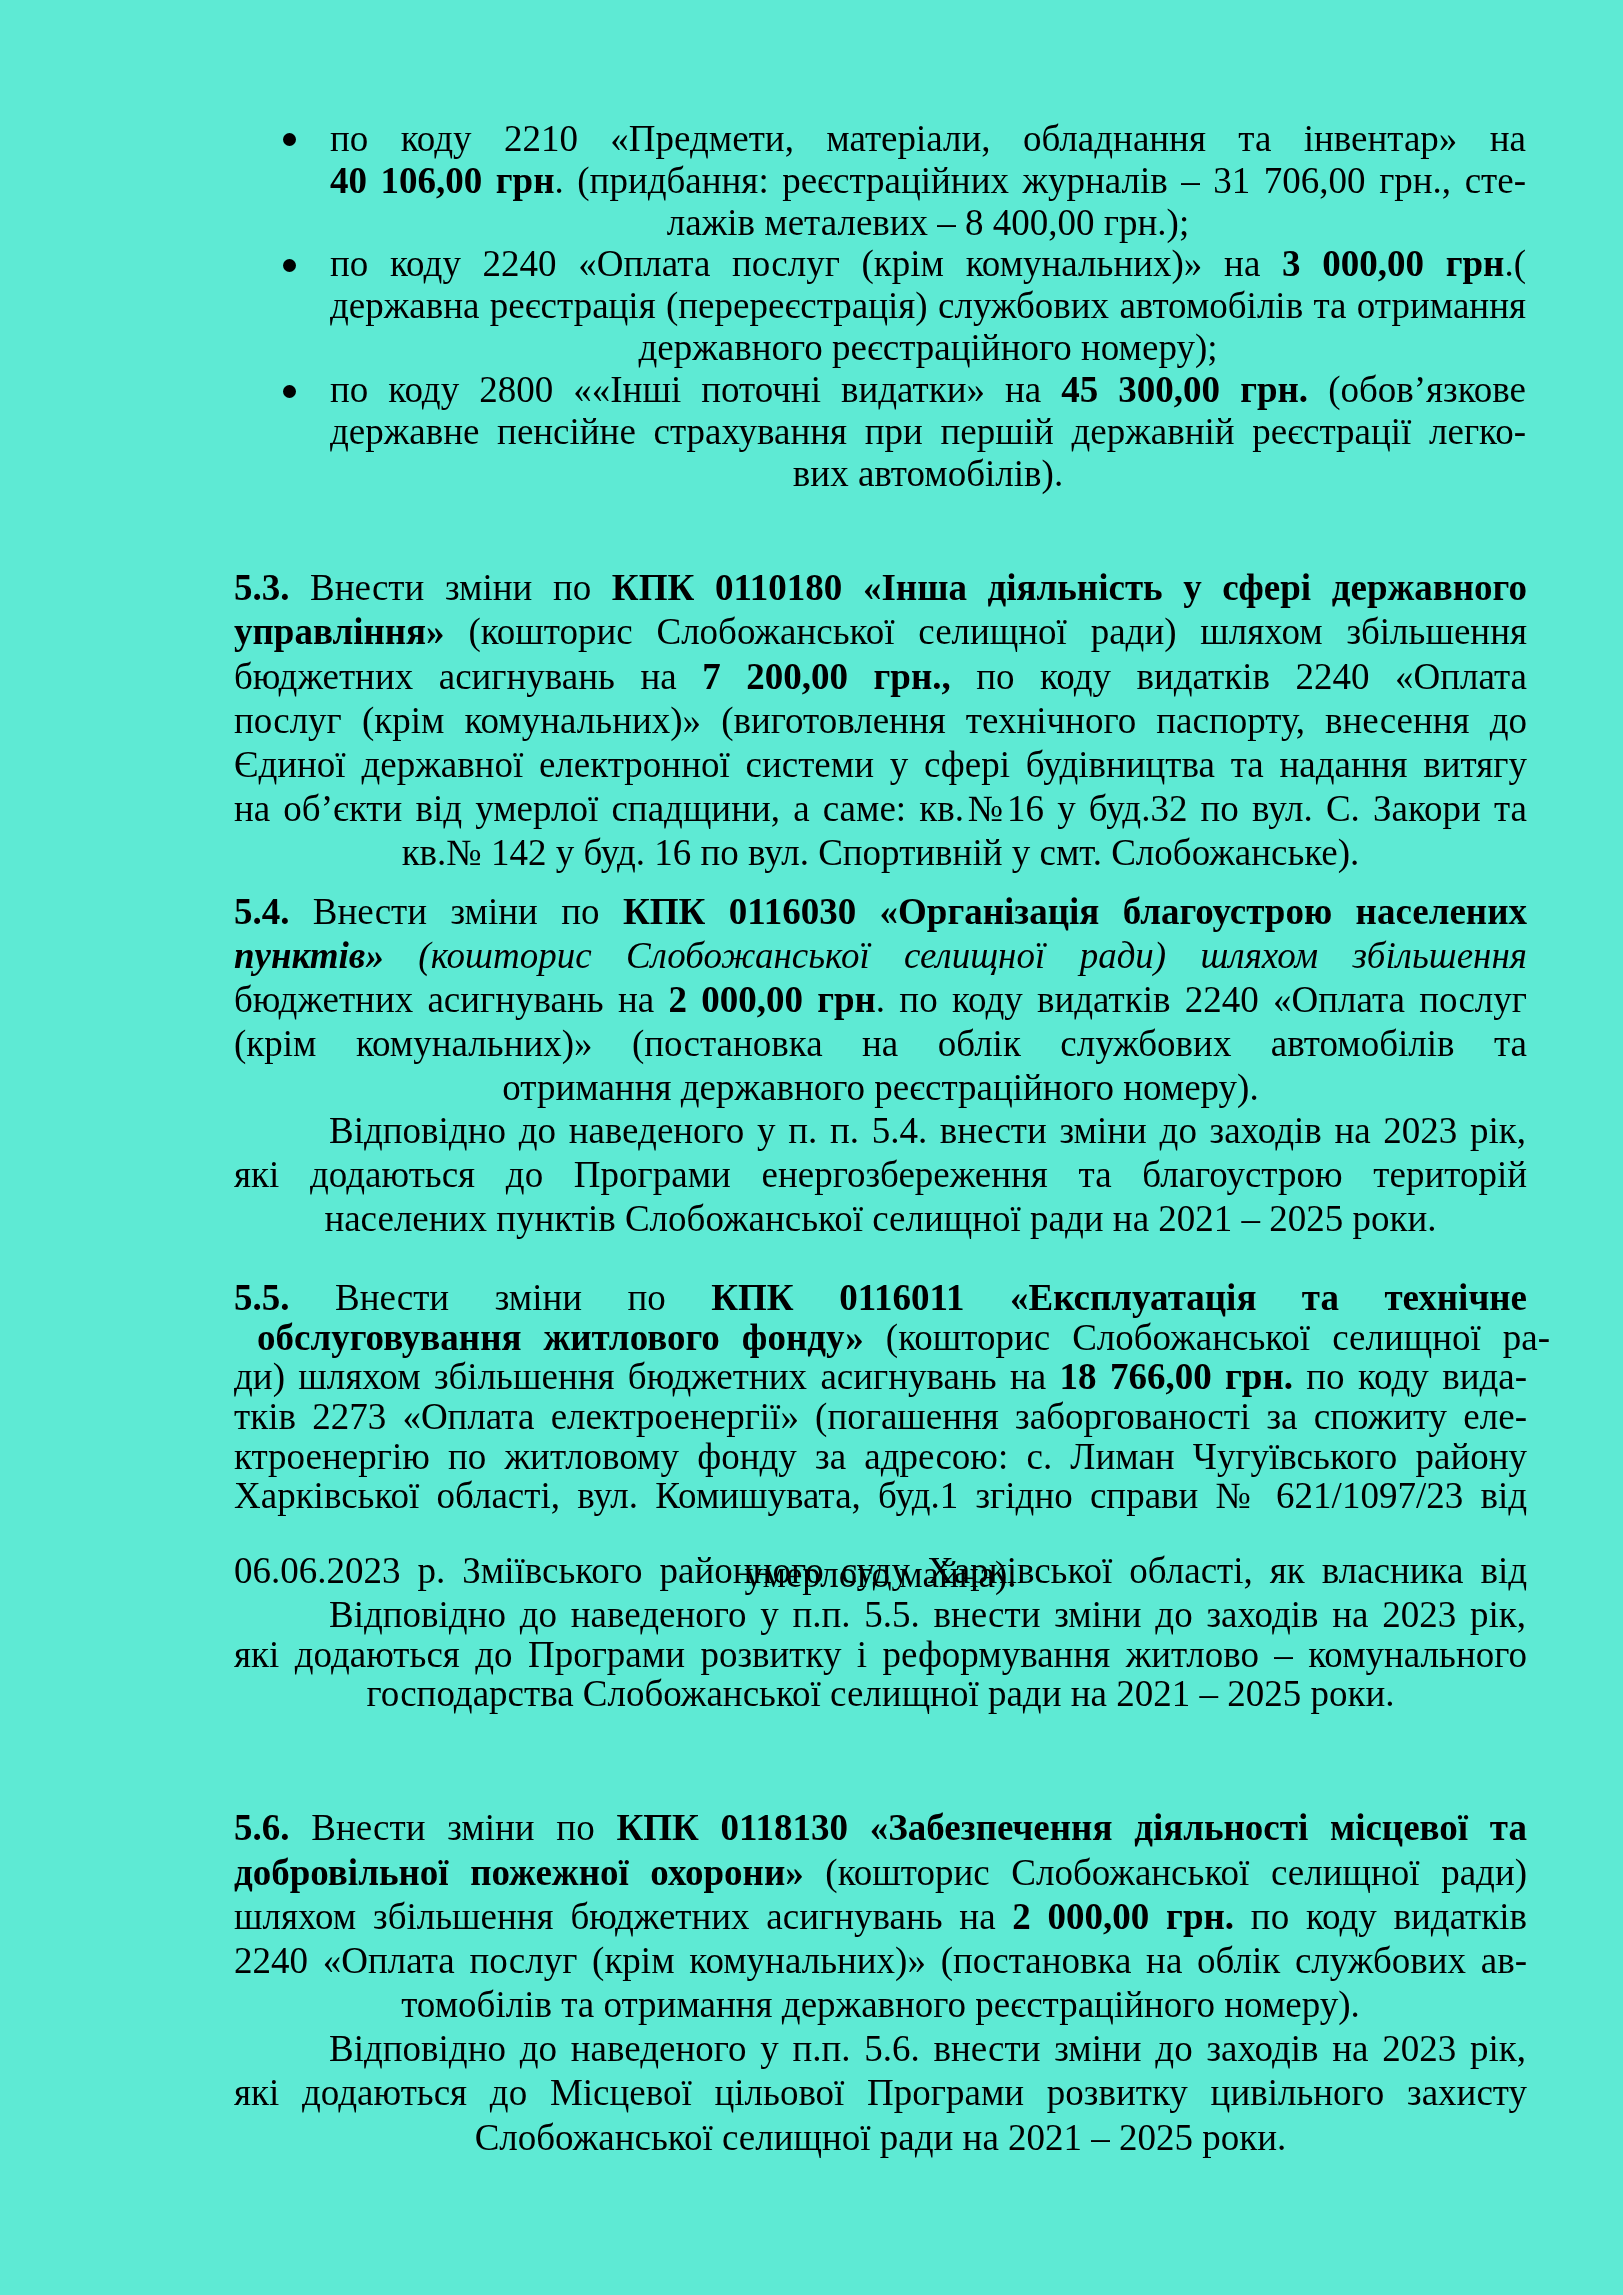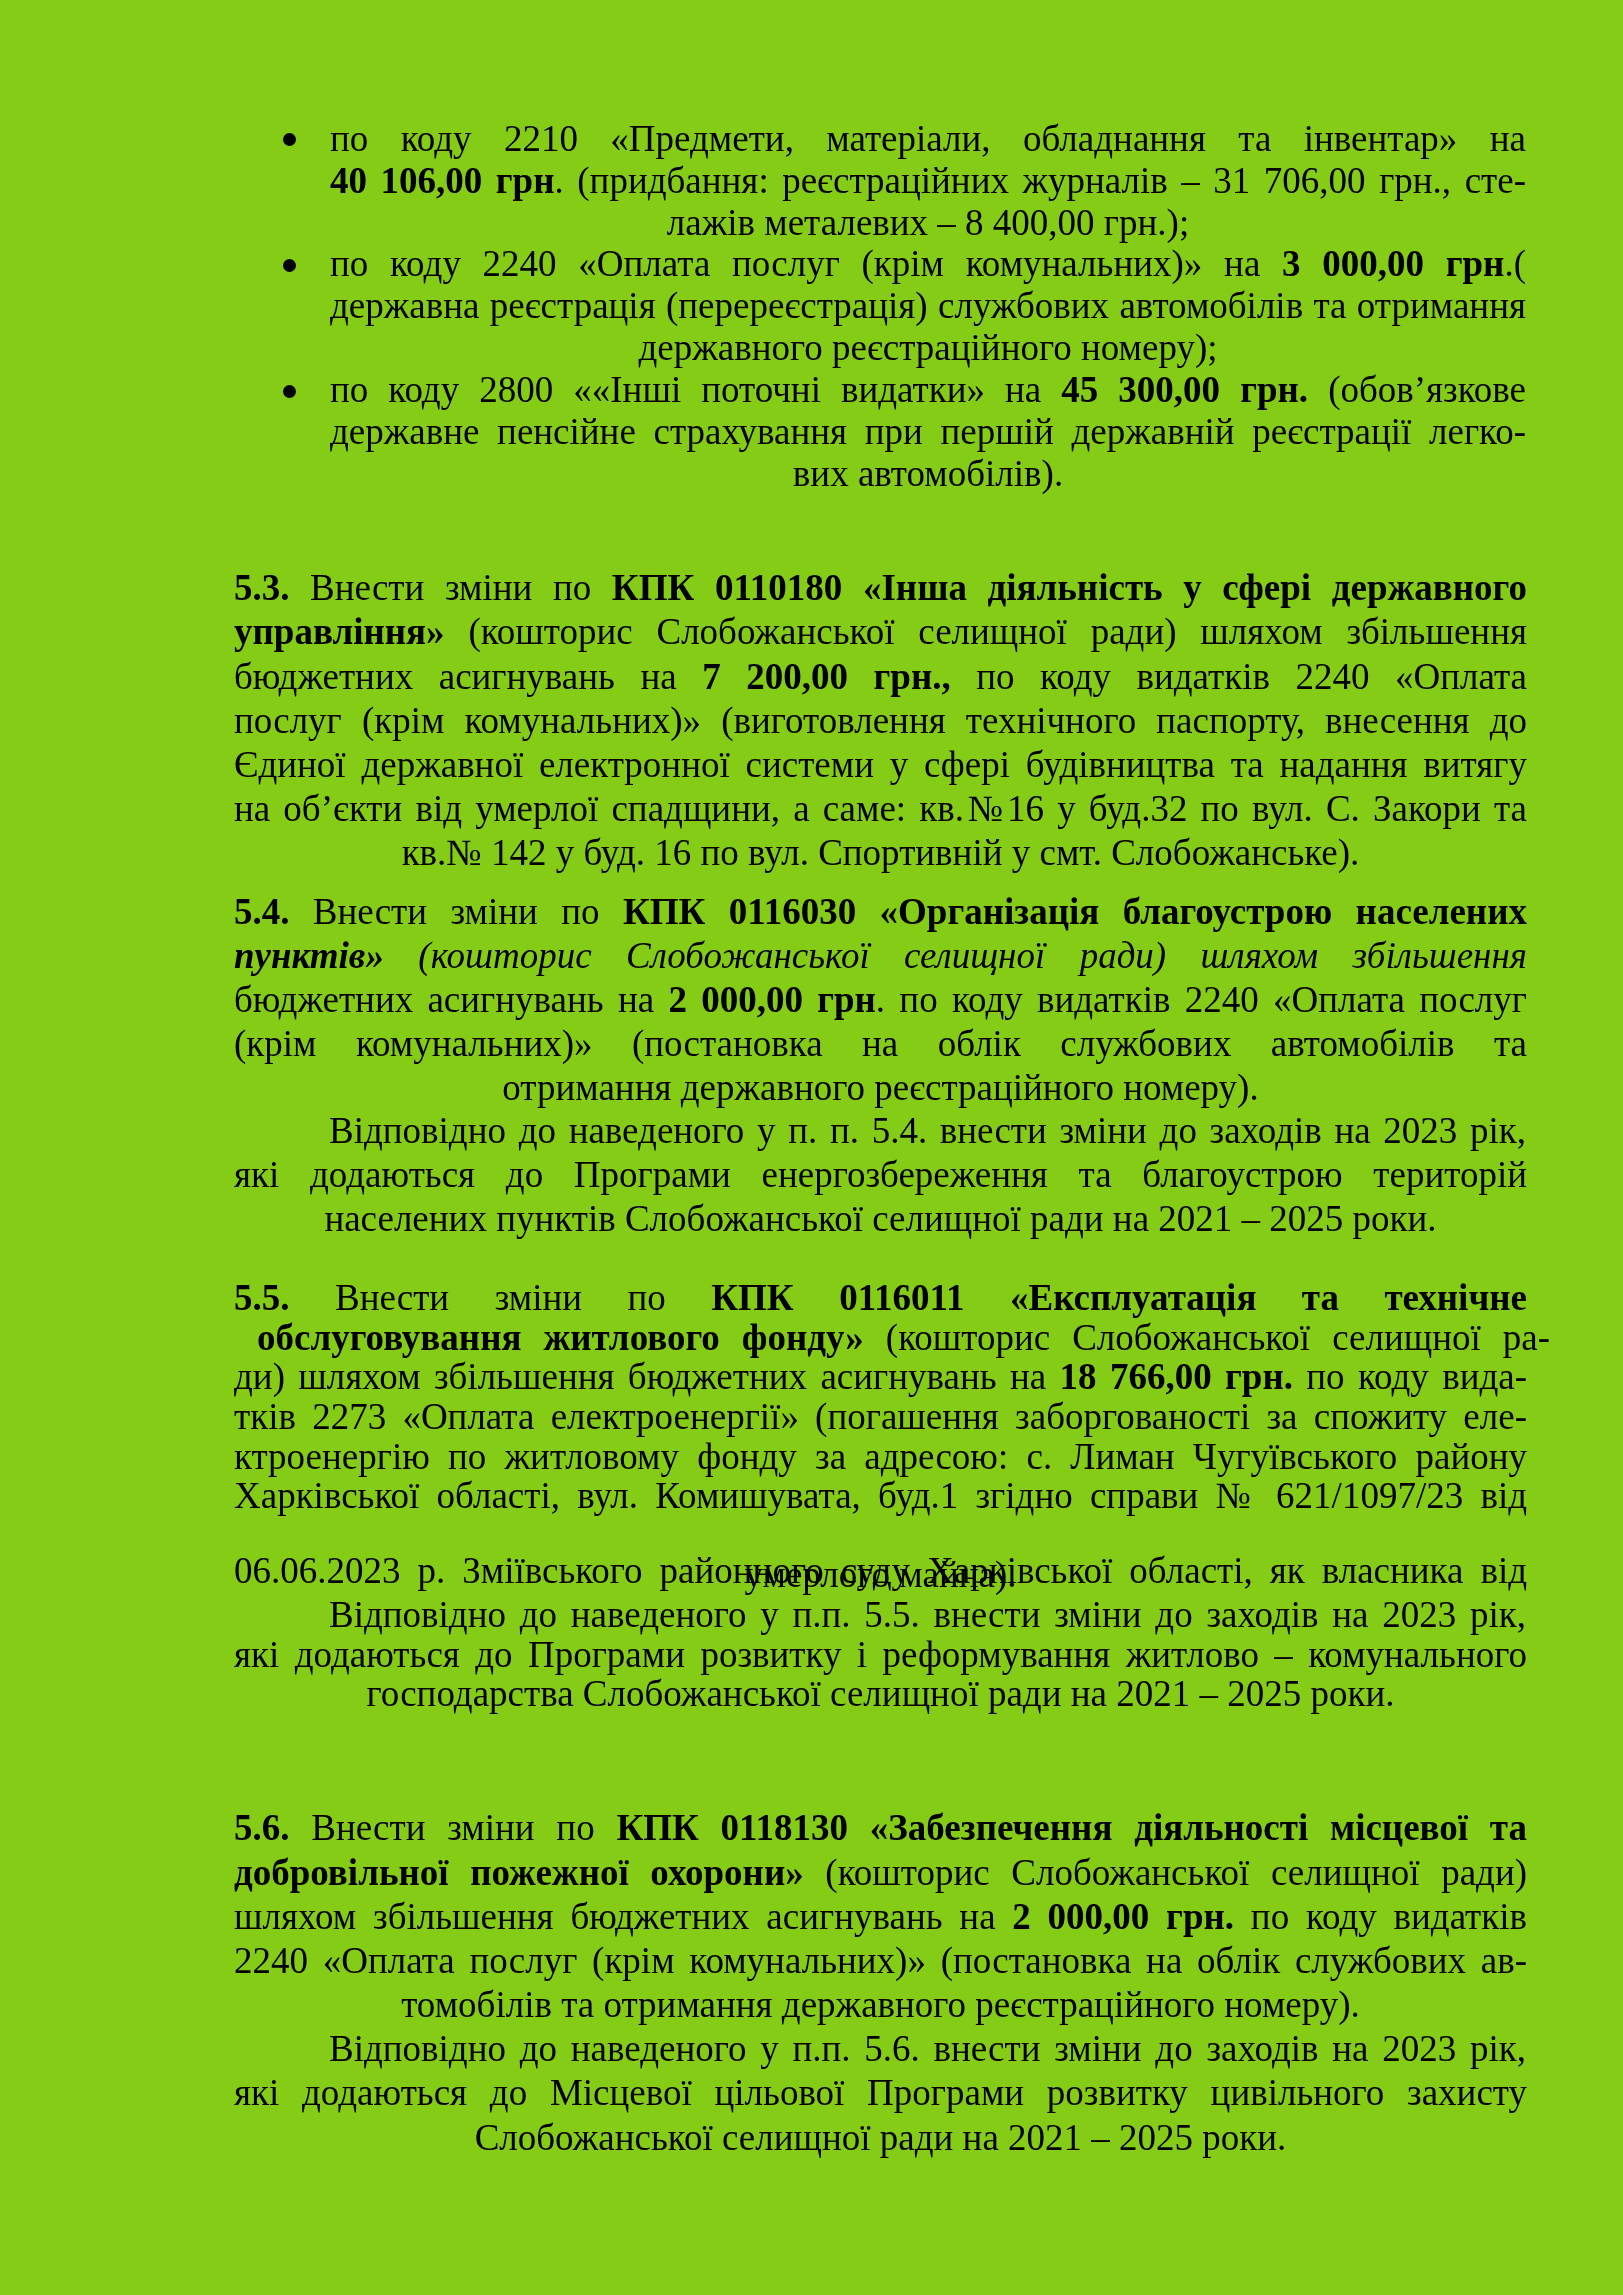--- a/index.html
+++ b/index.html
@@ -4,7 +4,7 @@
 <style>
   html, body { margin: 0; padding: 0; background: #ffffff; }
   body { width: 1623px; height: 2295px; position: relative; overflow: hidden; }
-  .page { position: absolute; left: 0; top: 0; width: 1623px; height: 2295px; background: #84cc16; }
+  .page { position: absolute; left: 0; top: 0; width: 1623px; height: 2295px; background: #5eead4; }
   .line {
     position: absolute;
     font-family: "Liberation Serif", "DejaVu Serif", serif;

